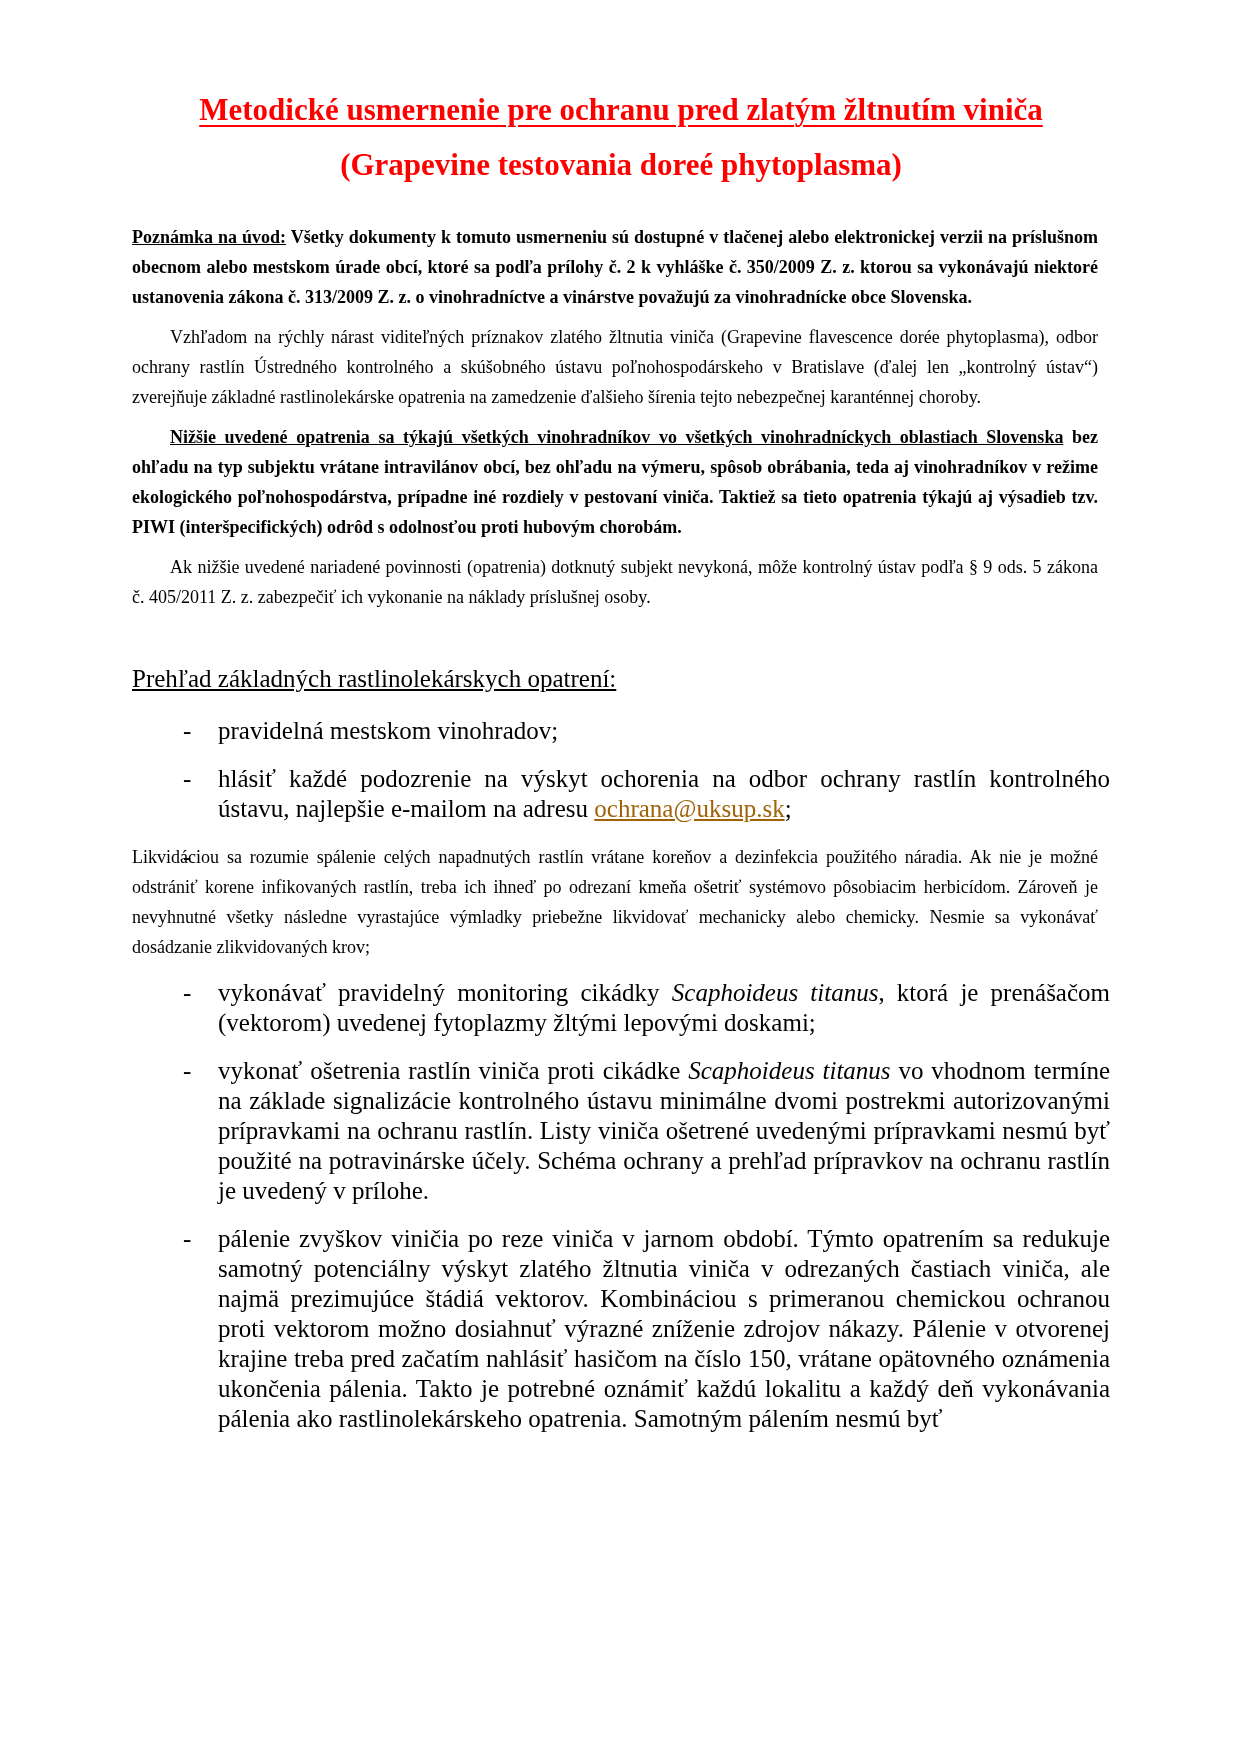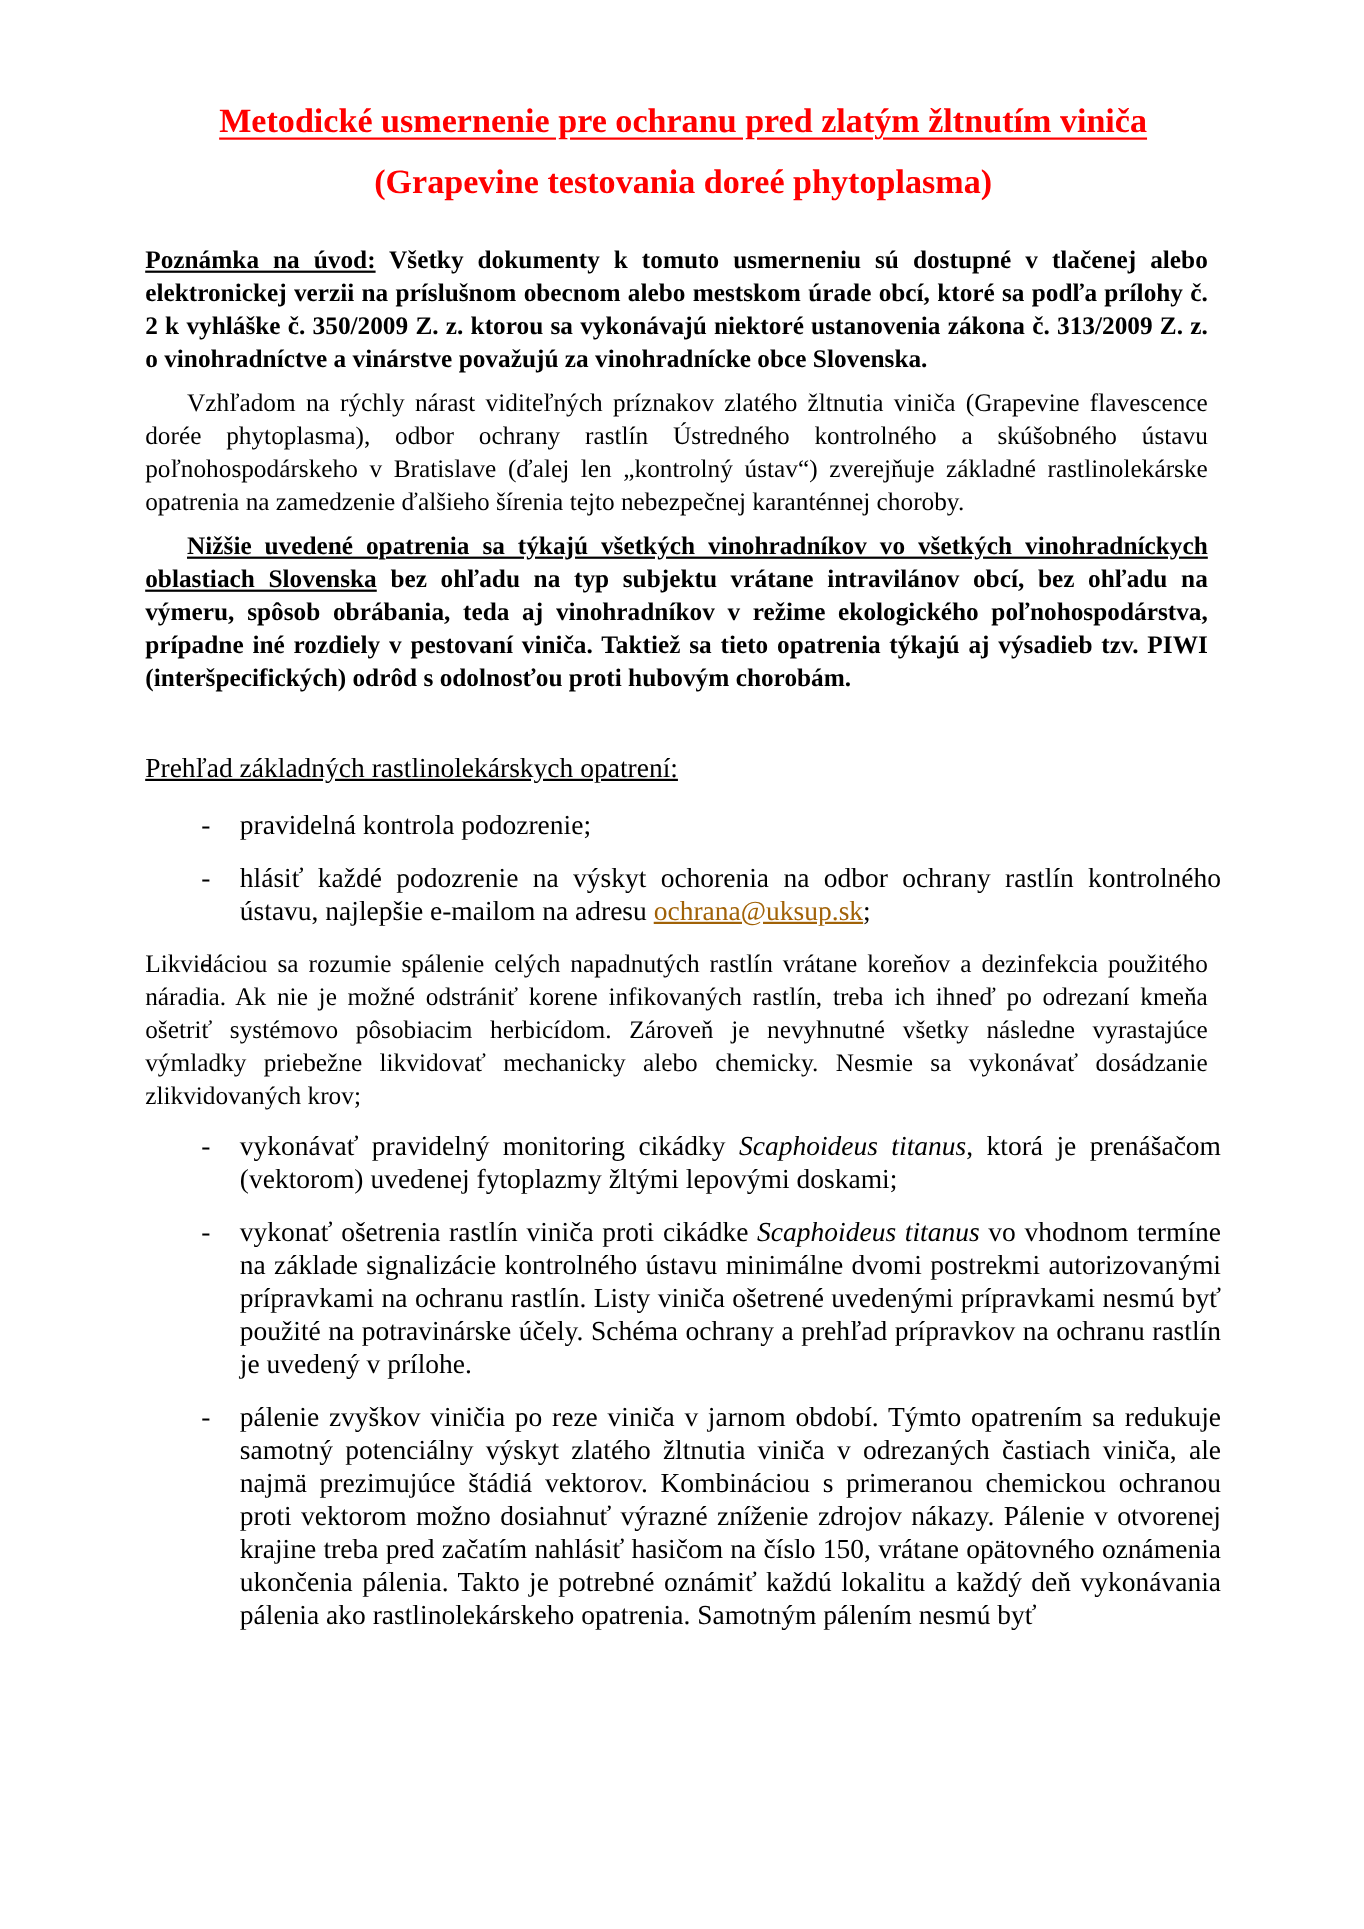--- a/index.html
+++ b/index.html
@@ -43,7 +43,7 @@
     margin: 0 0 36px 0;
   }
   p {
-    font-size: 23px;
+    font-size: 18px;
     line-height: 30px;
     text-align: justify;
     margin: 0 12px 10px 0;

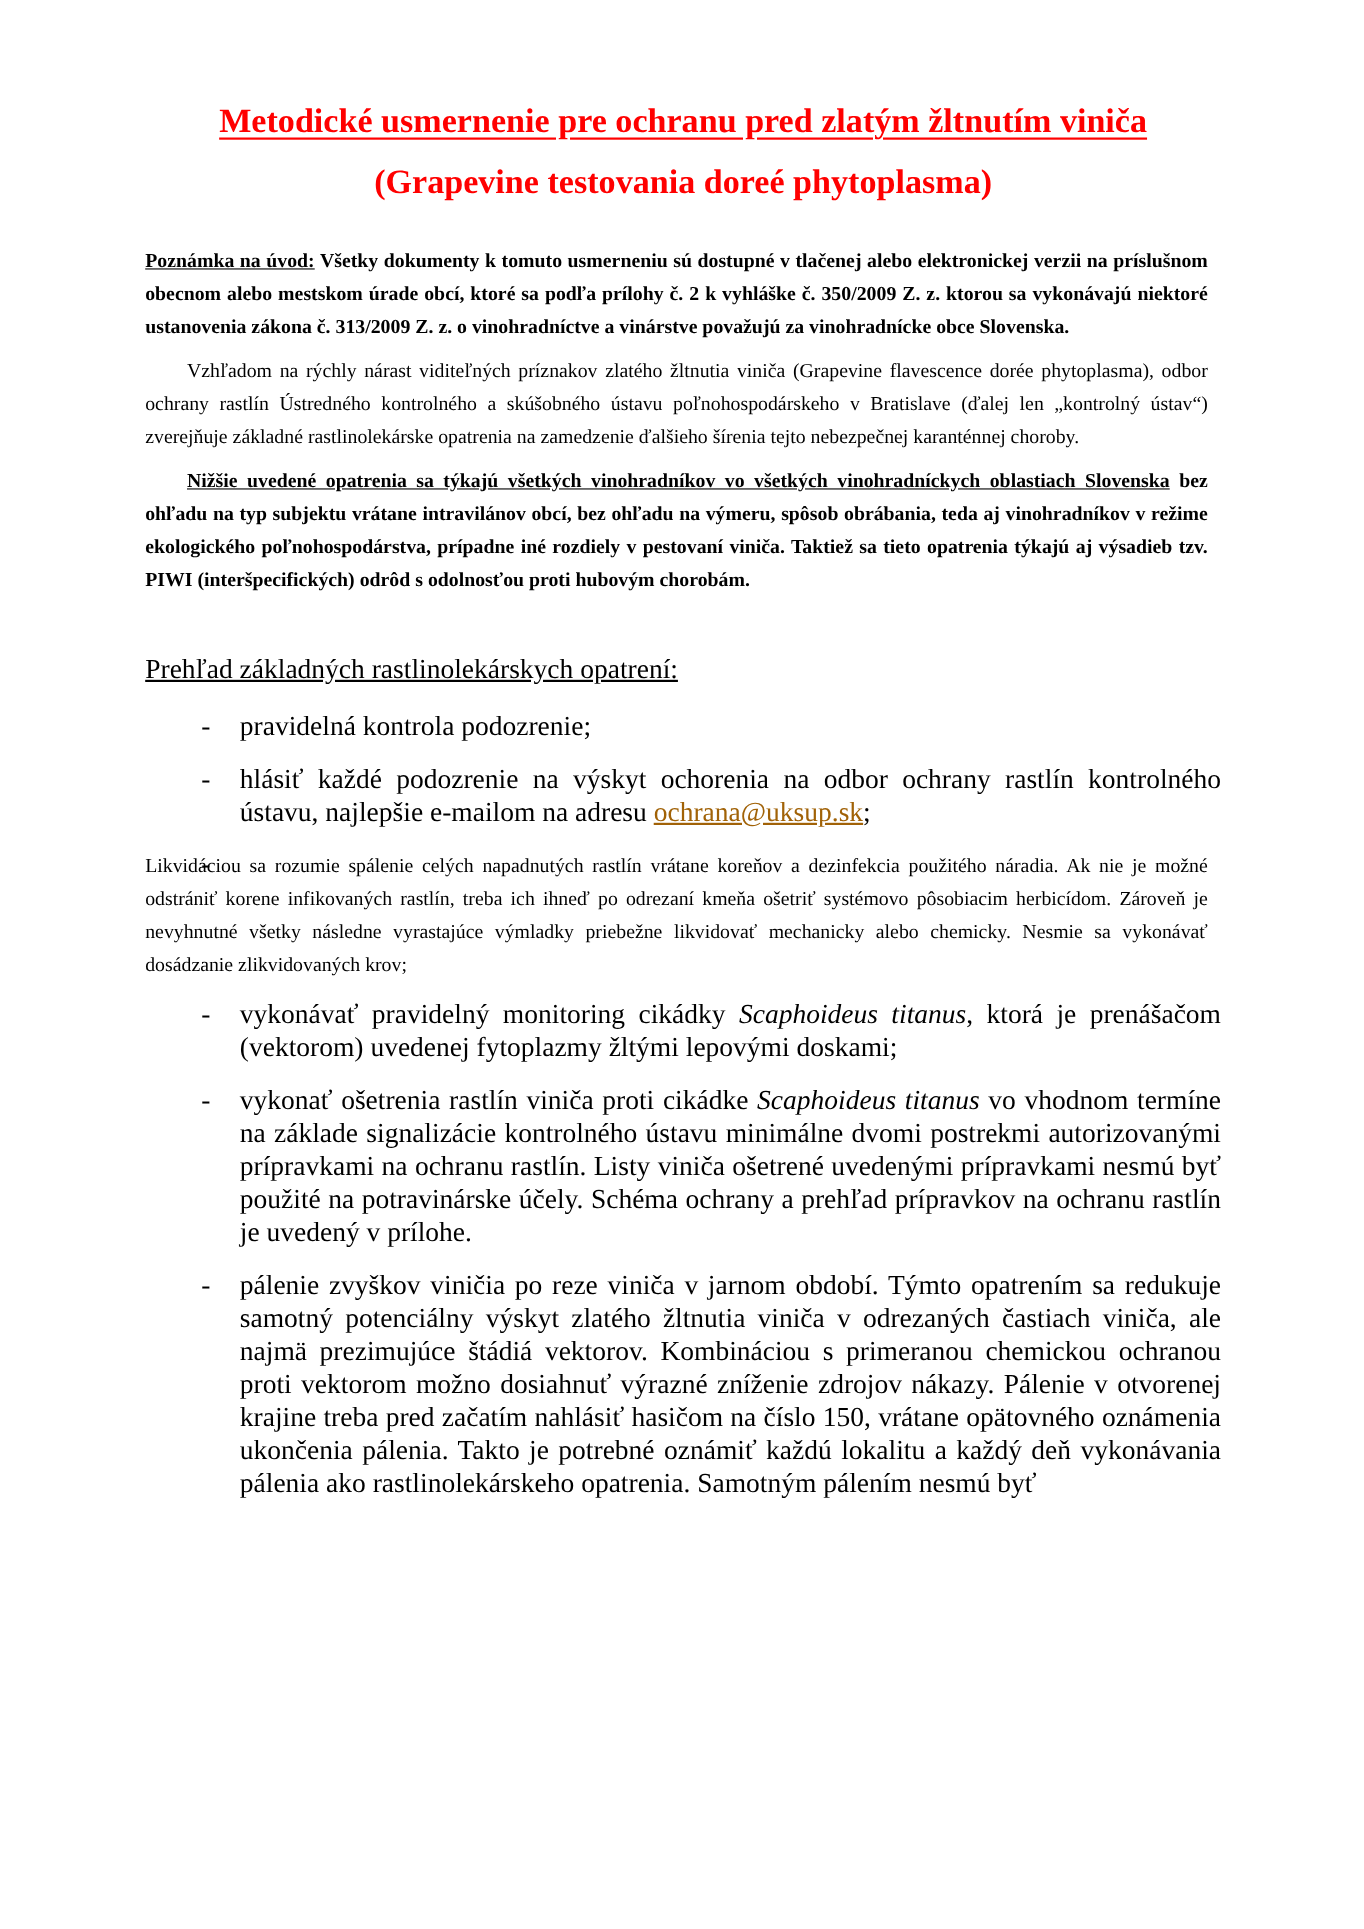--- a/index.html
+++ b/index.html
@@ -102,6 +102,7 @@
 
   <p class="bold indent"><span class="underline">Nižšie uvedené opatrenia sa týkajú všetkých vinohradníkov vo všetkých vinohradníckych oblastiach Slovenska</span><span> bez ohľadu na typ subjektu vrátane intravilánov obcí, bez ohľadu na výmeru, spôsob obrábania, teda aj vinohradníkov v režime ekologického poľnohospodárstva, prípadne iné rozdiely v pestovaní viniča. Taktiež sa tieto opatrenia týkajú aj výsadieb tzv. PIWI (interšpecifických) odrôd s odolnosťou proti hubovým chorobám.</span></p>
 
+  <p class="indent">Ak nižšie uvedené nariadené povinnosti (opatrenia) dotknutý subjekt nevykoná, môže kontrolný ústav podľa § 9 ods. 5 zákona č. 405/2011 Z. z. zabezpečiť ich vykonanie na náklady príslušnej osoby.</p>
 
   <div class="section-heading">
     <span>Prehľad základných rastlinolekárskych opatrení:</span>

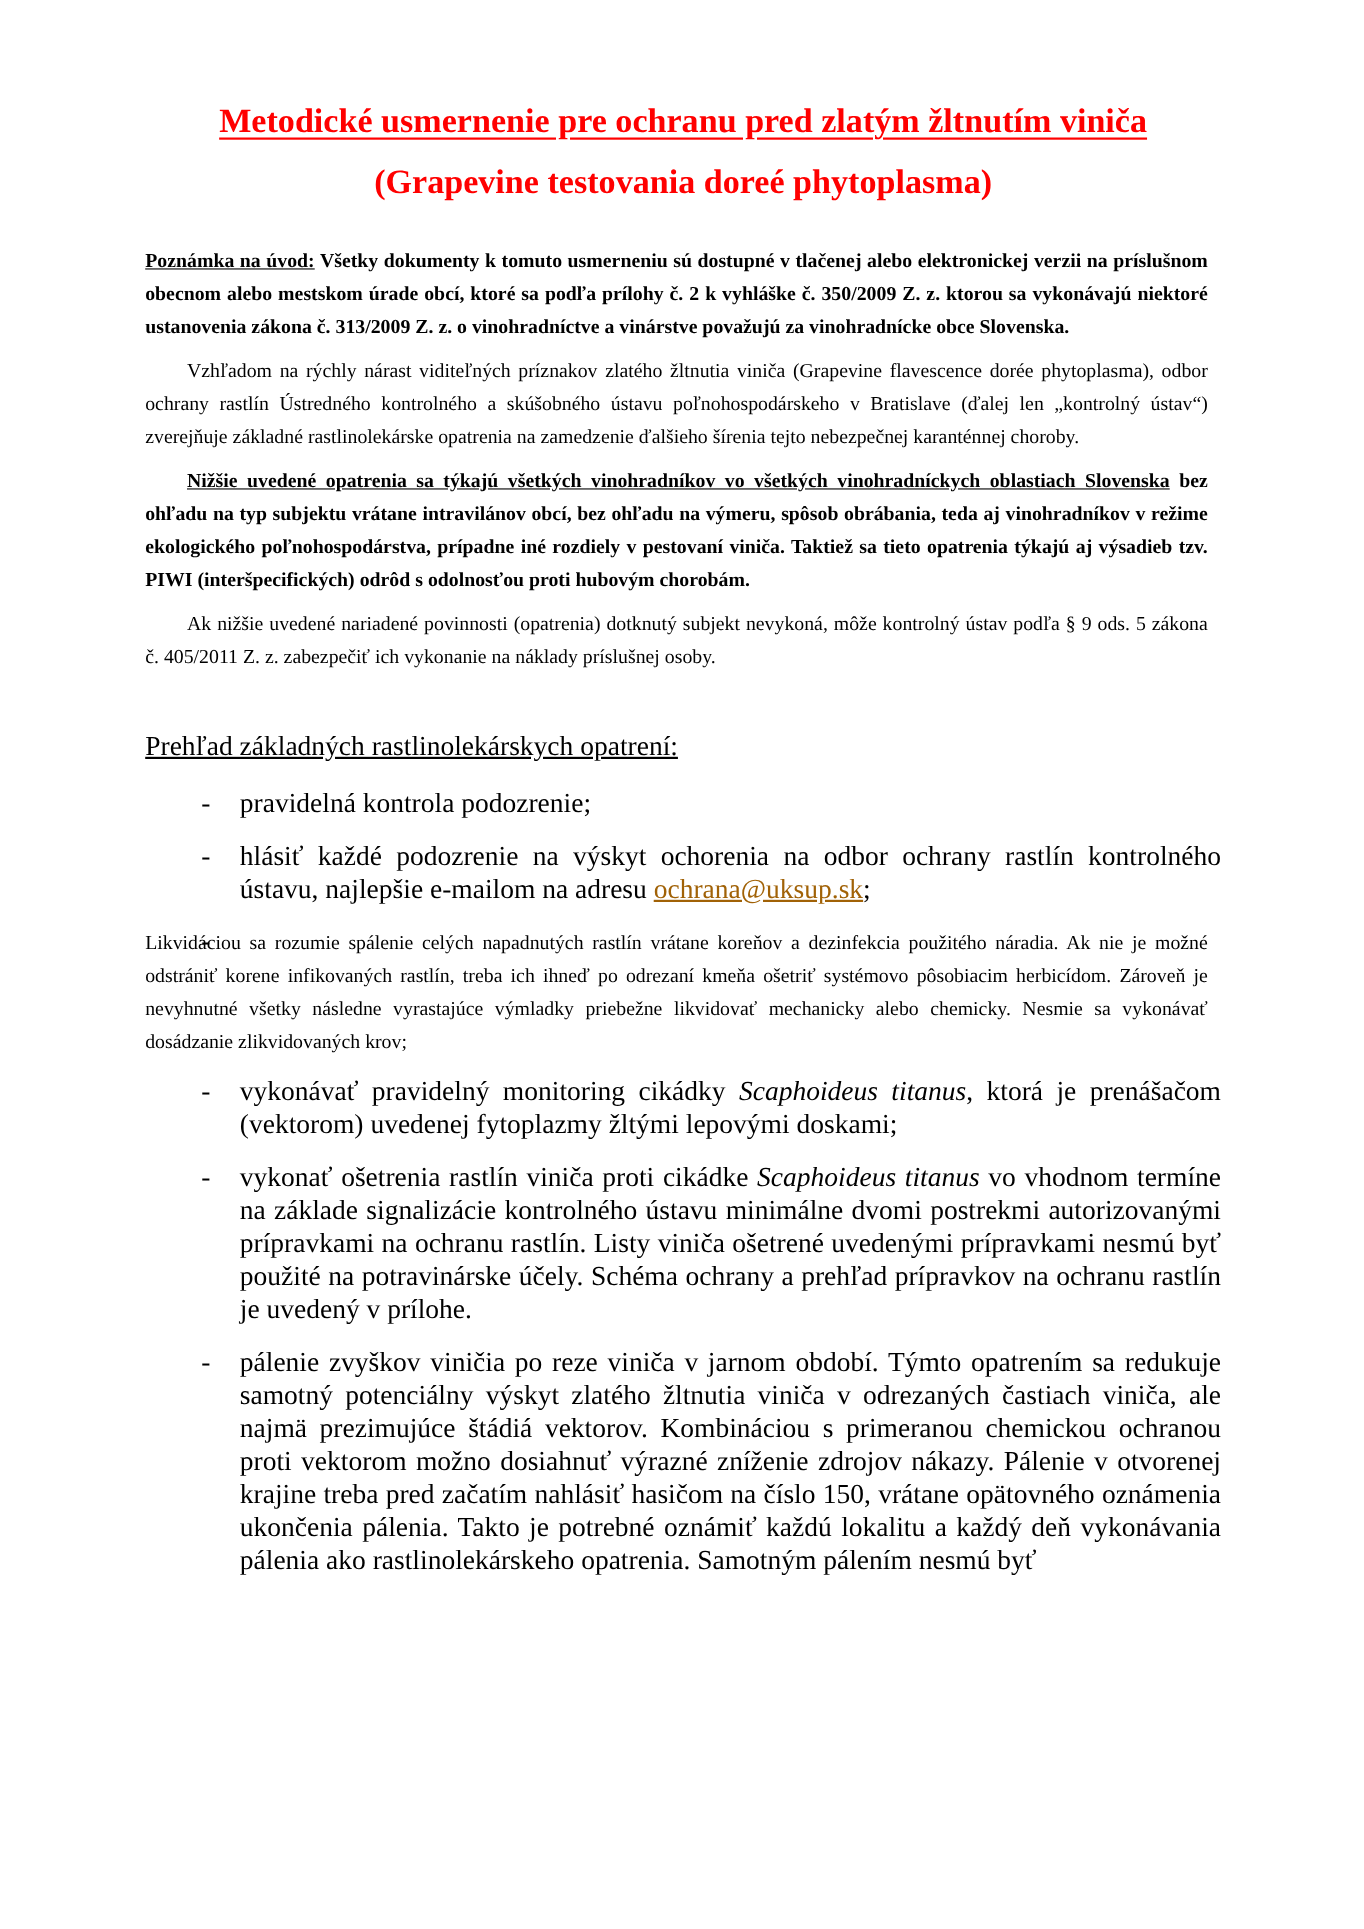--- a/index.html
+++ b/index.html
@@ -110,7 +110,7 @@
 
   <ul class="dash-list">
     <li>
-      <span class="marker">-</span><span>pravidelná kontrola podozrenie;</span>
+      <span class="marker">-</span><span>pravidelná mestskom vinohradov;</span>
     </li>
     <li>
       <span class="marker">-</span><span>hlásiť každé podozrenie na výskyt ochorenia na odbor ochrany rastlín kontrolného ústavu, najlepšie e-mailom na adresu </span><a class="email-link">ochrana@uksup.sk</a><span>;</span>

